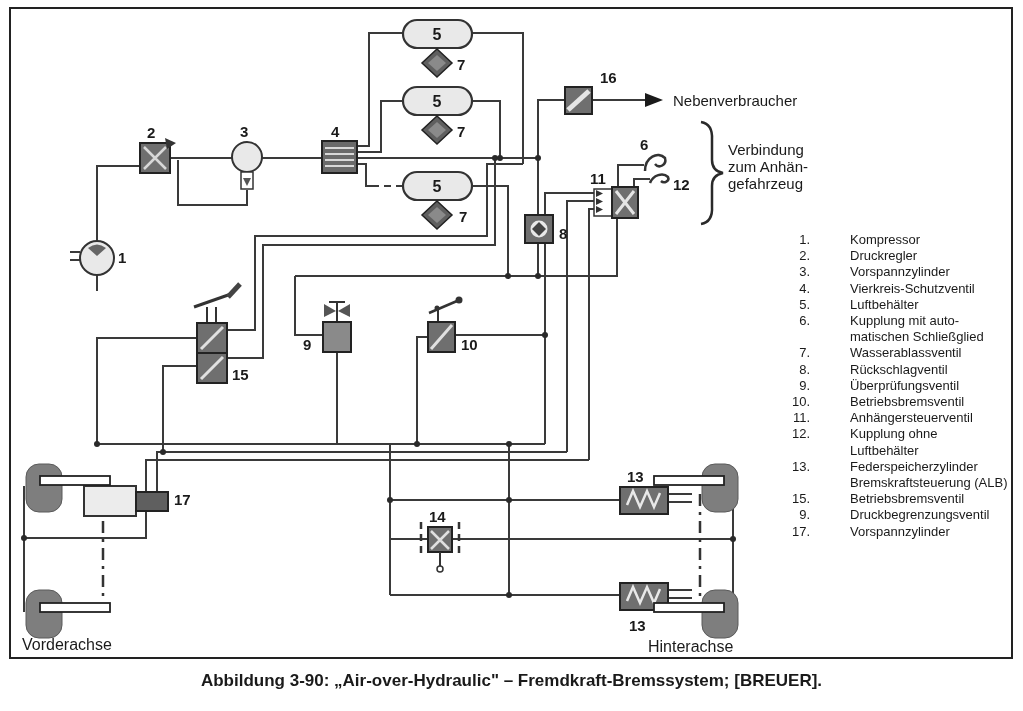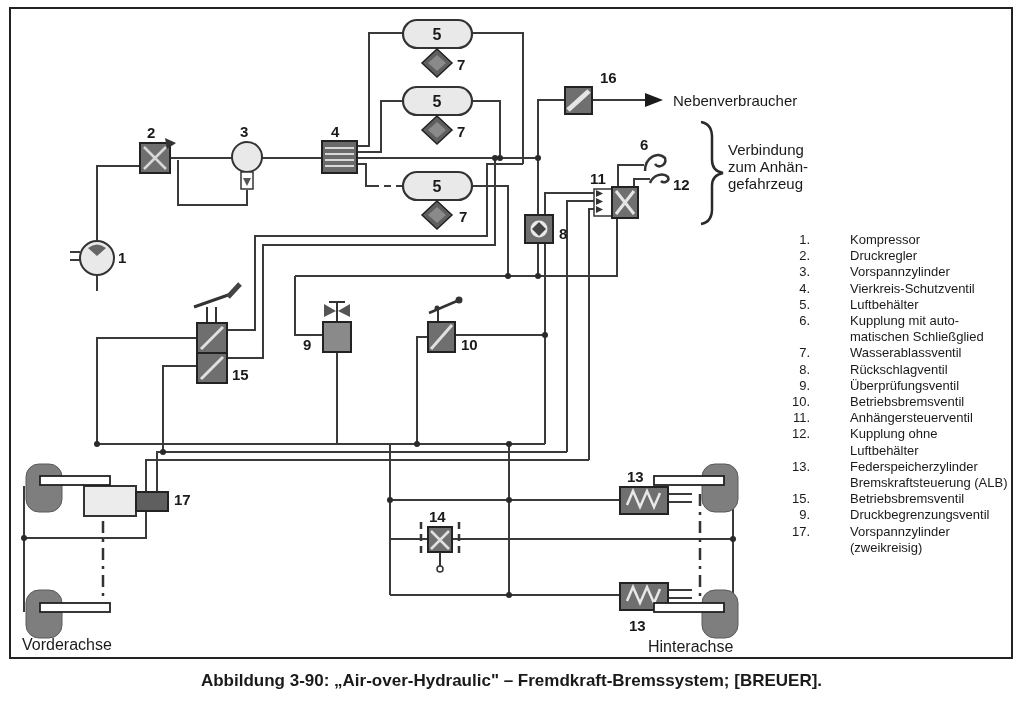--- a/index.html
+++ b/index.html
@@ -342,10 +342,6 @@
         <span class="lnum">17.</span>
         <span class="ltxt">Vorspannzylinder</span>
       </div>
-  <div class="lrow">
-        <span class="lnum"></span>
-        <span class="ltxt">(zweikreisig)</span>
-      </div>
 </div>
 
 <div class="caption">Abbildung 3-90: „Air-over-Hydraulic" – Fremdkraft-Bremssystem; [BREUER].</div>

